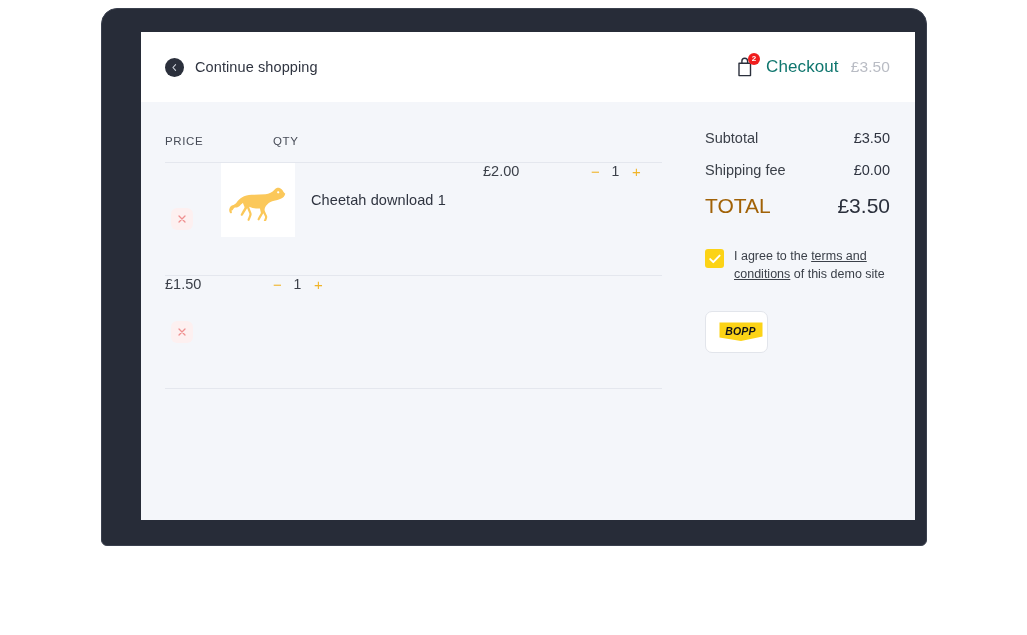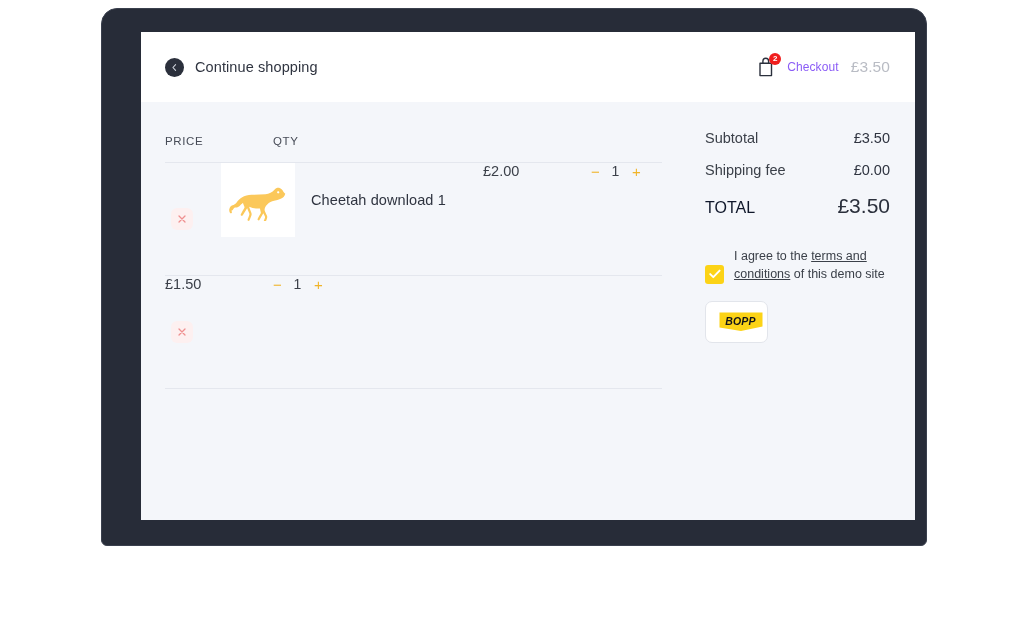--- a/index.html
+++ b/index.html
@@ -97,8 +97,8 @@
   }
 
   .checkout-label {
-    font-size: 12px;
-    color: #8b5cf6;
+    font-size: 17px;
+    color: #0f766e;
     letter-spacing: .1px;
   }
 

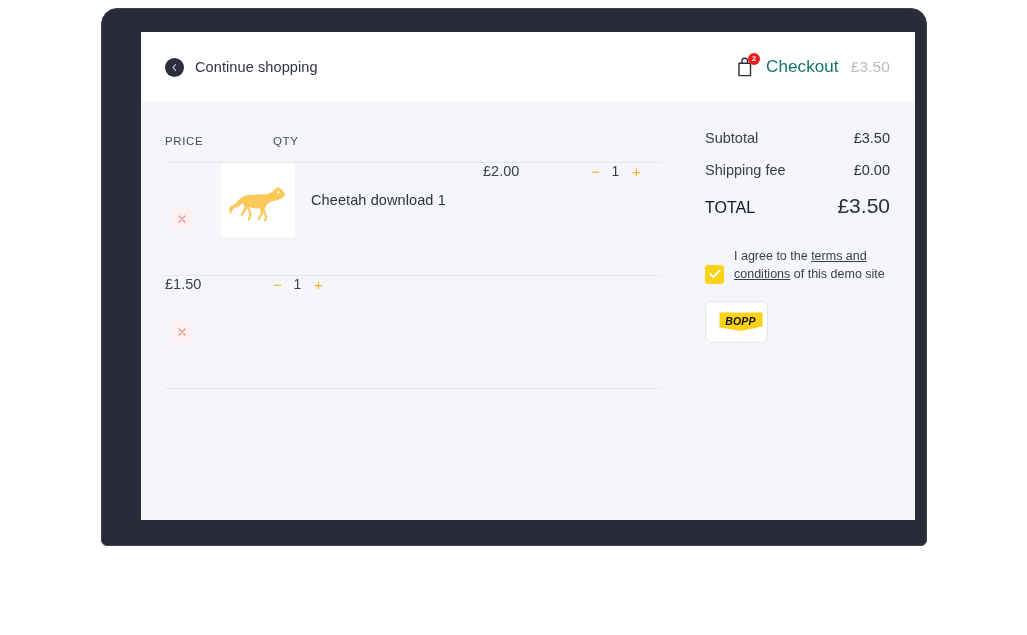--- a/index.html
+++ b/index.html
@@ -238,7 +238,7 @@
     margin-top: 14px;
     margin-bottom: 30px;
   }
-  .total-label { font-size: 16px; color: #0f172a; }
+  .total-label { font-size: 21px; color: #a16207; }
   .total-value { font-size: 21px; color: #2b303c; font-weight: 500; }
 
   .terms-row {

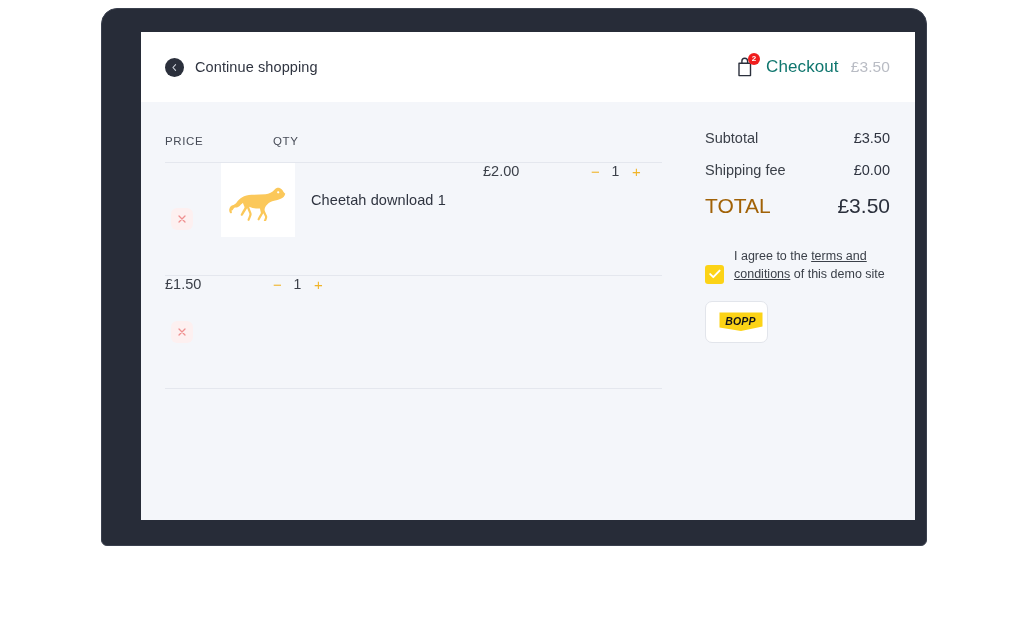--- a/index.html
+++ b/index.html
@@ -243,9 +243,9 @@
 
   .terms-row {
     display: flex;
-    align-items: flex-end;
+    align-items: flex-start;
     gap: 10px;
-    margin-bottom: 17px;
+    margin-bottom: 27px;
   }
   .checkbox {
     width: 19px; height: 19px;

